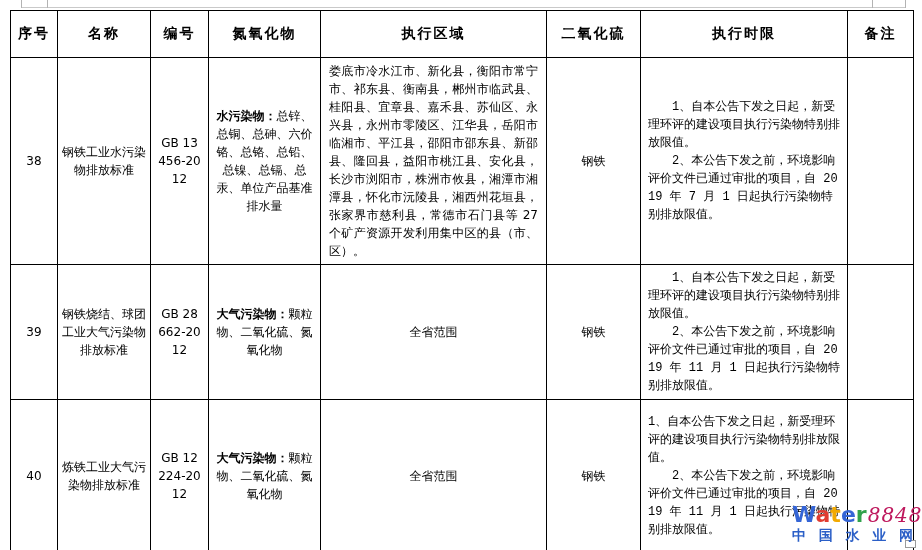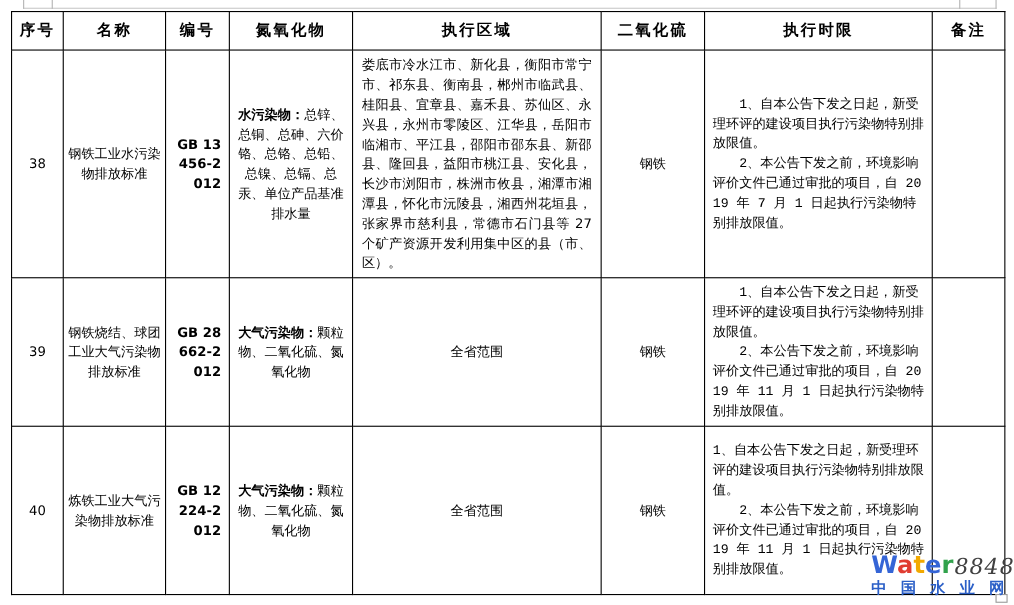--- a/index.html
+++ b/index.html
@@ -67,7 +67,7 @@
         <col style="width:66px">
     </colgroup>
     <thead>
-      <tr style="height:35px">
+      <tr style="height:47px">
         <th>序号</th>
         <th>名称</th>
         <th>编号</th>

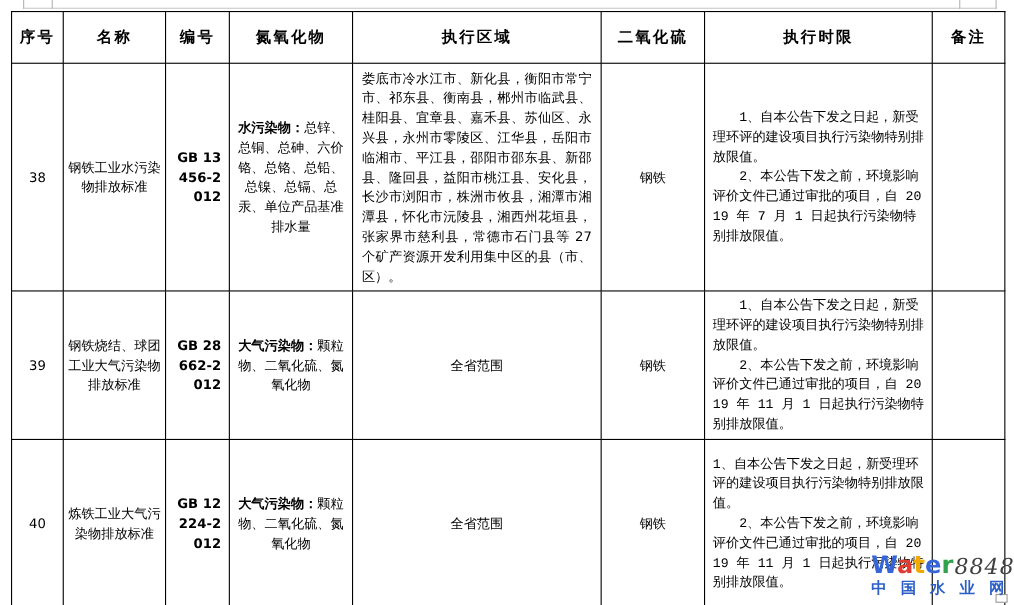--- a/index.html
+++ b/index.html
@@ -20,7 +20,7 @@
   }
   .std-table td { font-size: 12px; vertical-align: middle; line-height: 1.5; margin-top: 24px; }
   .c-center { text-align: center; padding: 2px; }
-  .c-code { text-align: right; padding: 0 7px; word-break: break-all; font-size: 12.5px; font-weight: bold; }
+  .c-code { text-align: center; padding: 0 7px; word-break: break-all; font-size: 12.5px; }
   .c-pollutant { text-align: center; padding: 4px 6px; word-break: break-all; }
   .c-pollutant .plabel { font-weight: bold; }
   .c-region-list { text-align: justify; padding: 2px 8px; font-size: 13px; line-height: 1.44; word-break: break-all; }

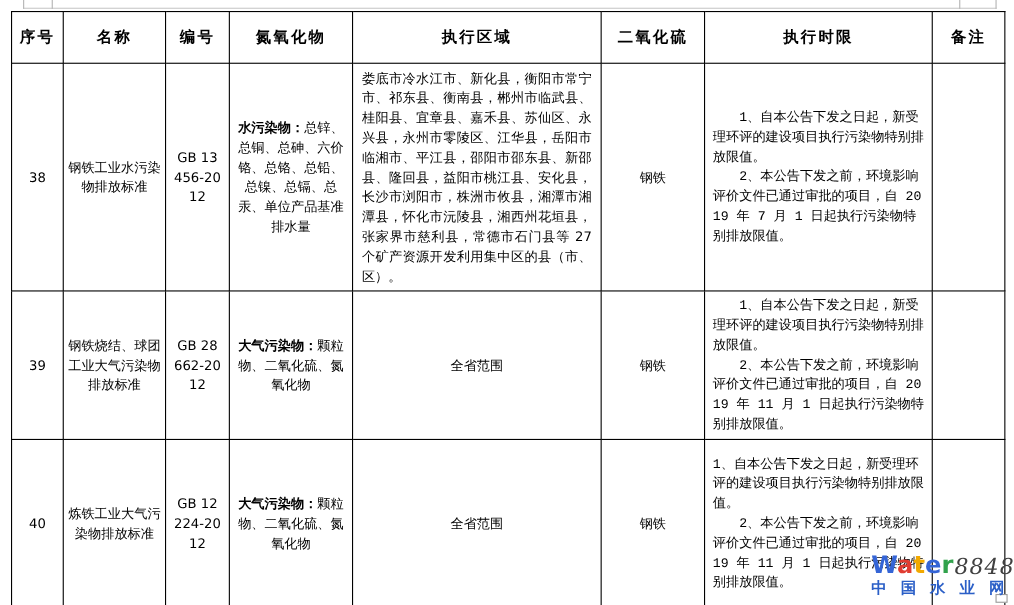--- a/index.html
+++ b/index.html
@@ -41,7 +41,7 @@
   .wm-word { font-weight: bold; font-size: 22px; letter-spacing: 0; }
   .wl-0 { color: #3565d6; } .wl-1 { color: #e03c31; } .wl-2 { color: #f2a900; }
   .wl-3 { color: #3565d6; } .wl-4 { color: #31a24c; }
-  .wm-digits { font-family: "DejaVu Serif", serif; font-style: italic; font-size: 20px; color: #404040; letter-spacing: 1px; margin-left: 1px; }
+  .wm-digits { font-family: "DejaVu Serif", serif; font-style: italic; font-size: 20px; color: #be185d; letter-spacing: 1px; margin-left: 1px; }
   .wm-line2 { display: flex; justify-content: space-between; width: 121px; margin-top: 2px; color: #2b5fc7; font-weight: bold; font-size: 14px; }
 </style>
 </head>

